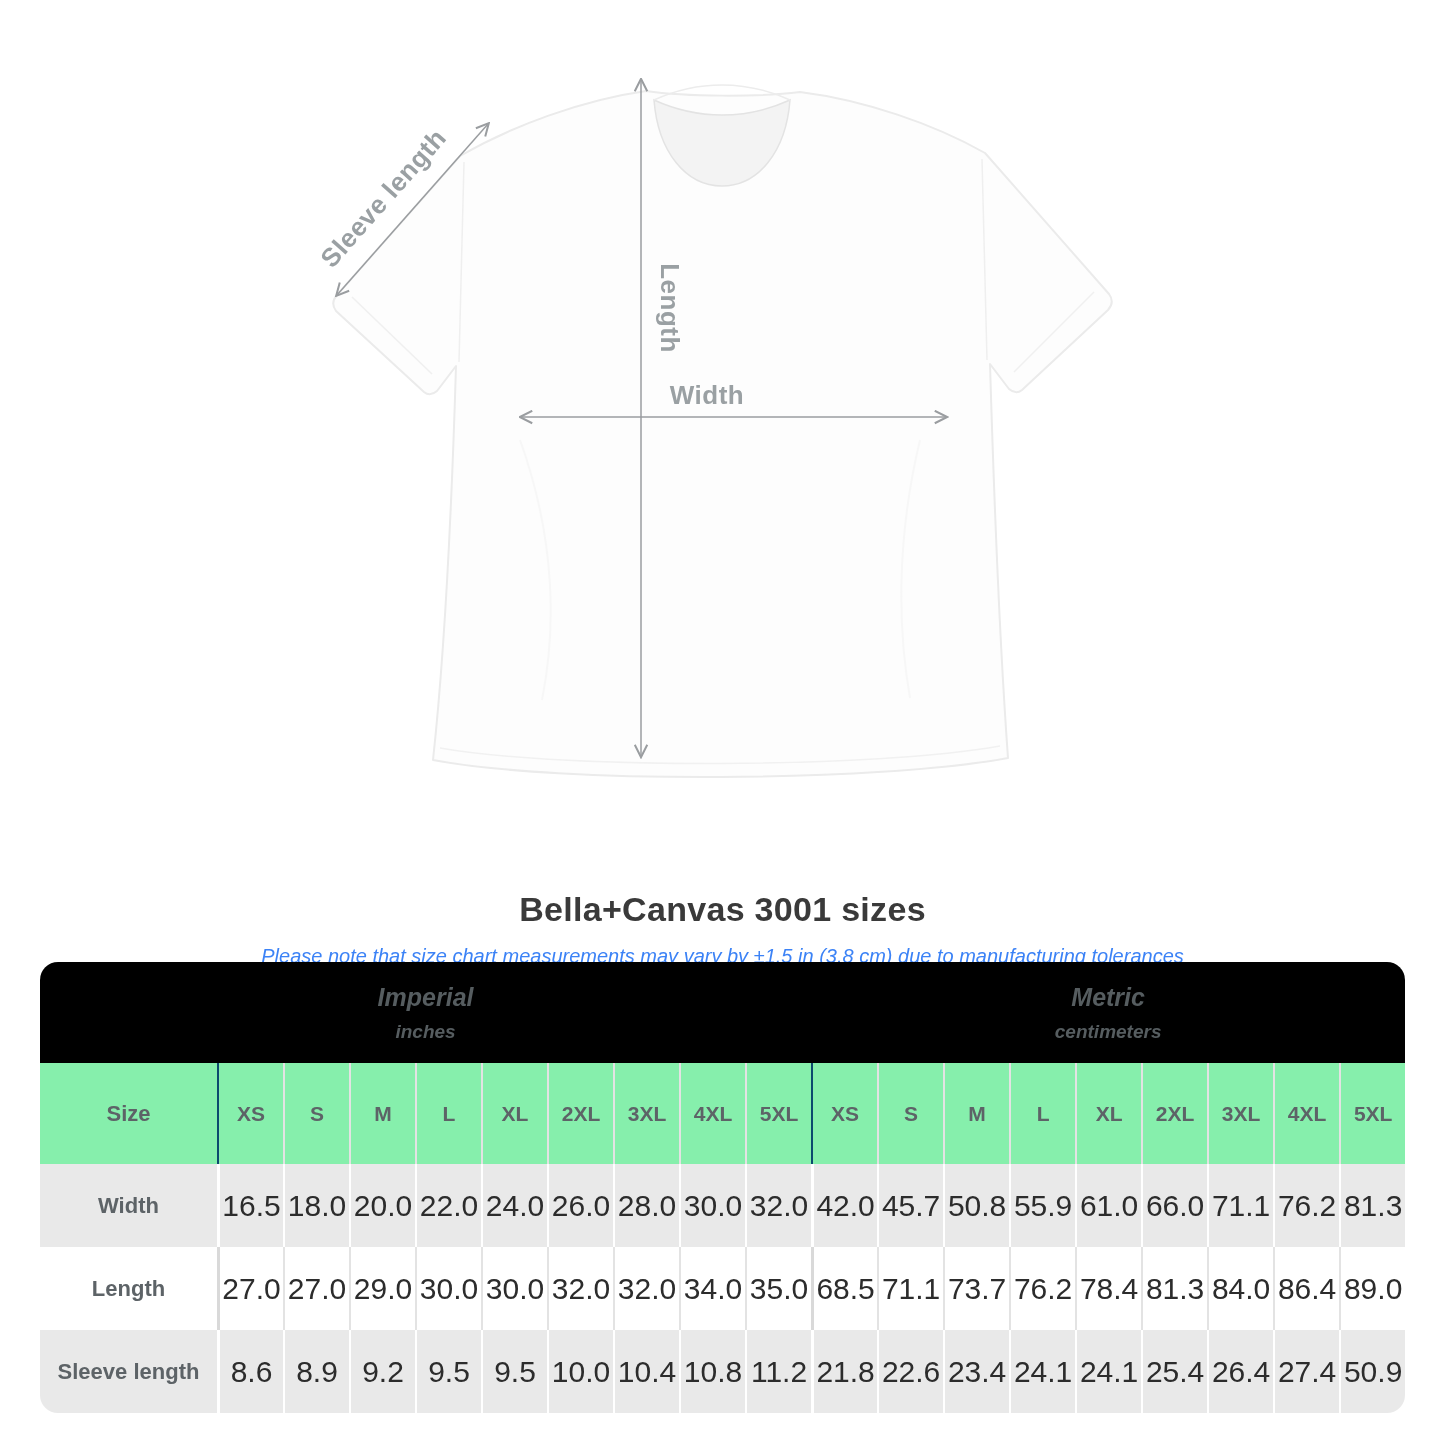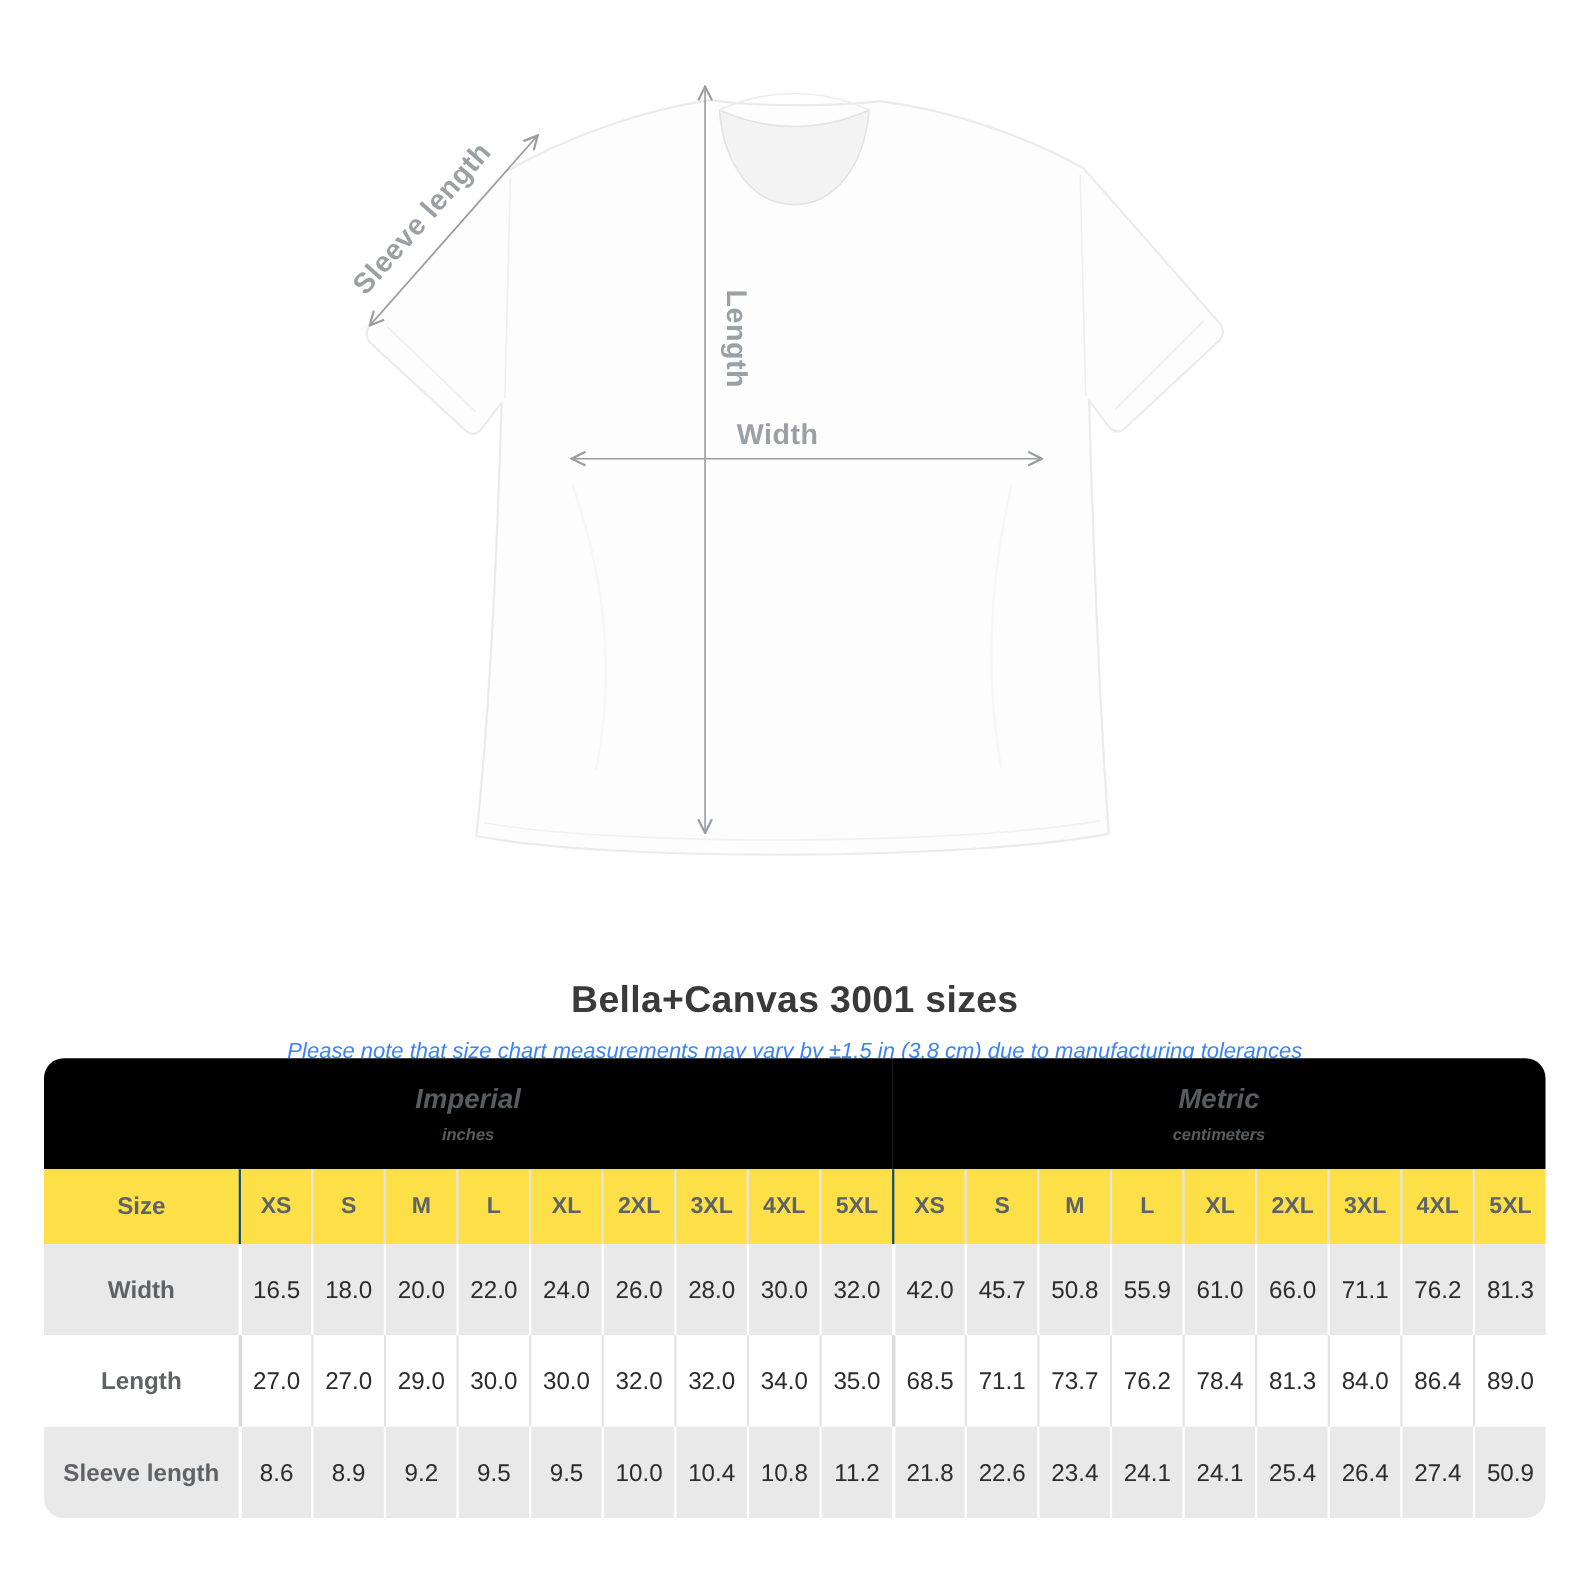--- a/index.html
+++ b/index.html
@@ -47,7 +47,7 @@
   th.g-imp { border-radius:18px 0 0 0; }
   th.g-met { border-radius:0 18px 0 0; }
   .g-title { font-style:italic; font-weight:bold; font-size:25px; color:#565d60; }
-  .g-sub   { font-style:italic; font-size:15px; color:#565d60; margin-top:9px; }
+  .g-sub   { font-style:italic; font-size:19px; color:#565d60; margin-top:9px; }
 
   tr.r-size th { height:68px; background:#fde047; }
   .lbl  { font-weight:bold; font-size:22px; color:#5d6367; }

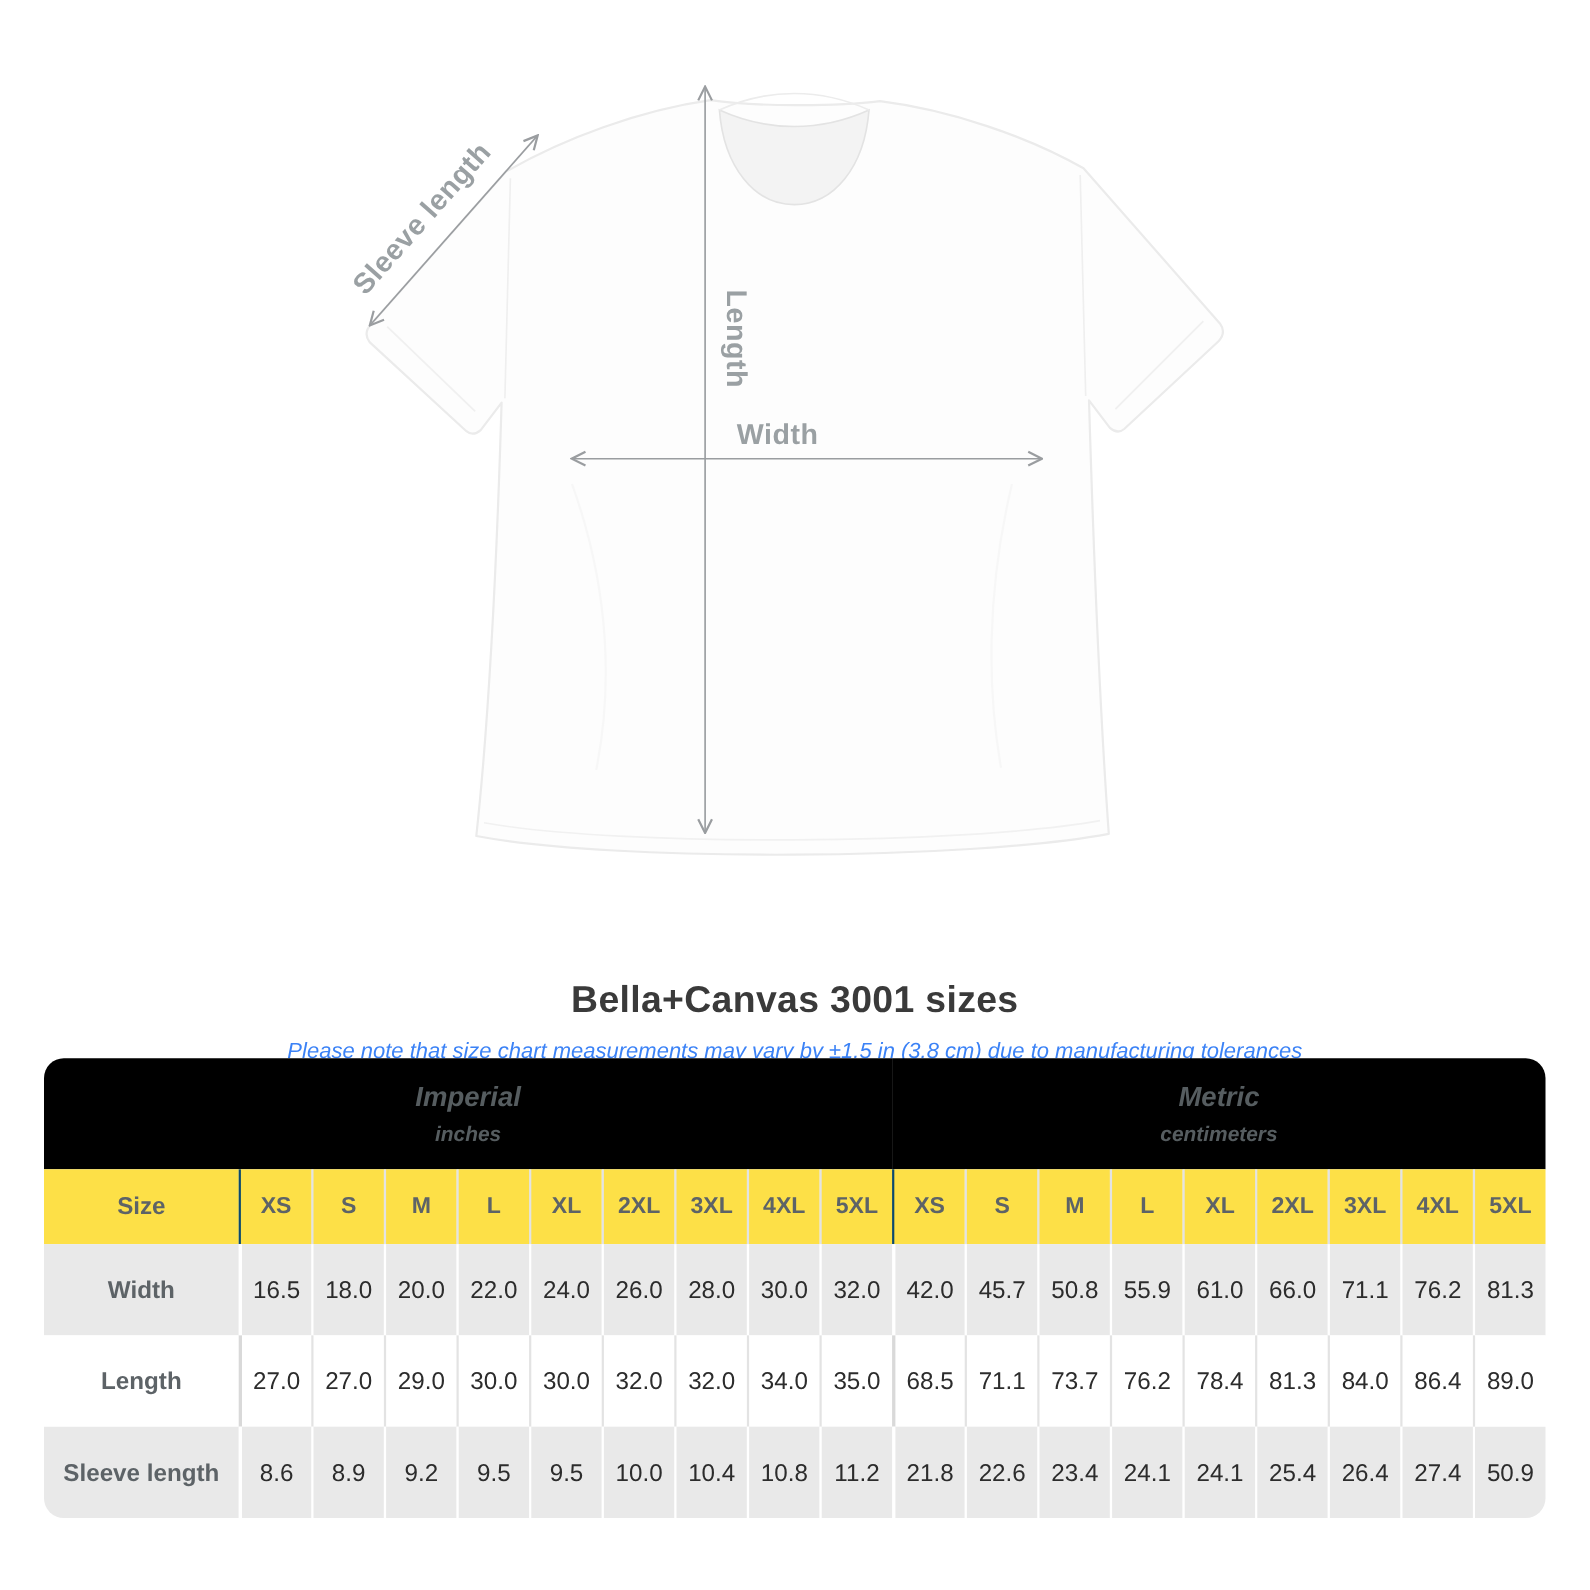--- a/index.html
+++ b/index.html
@@ -49,7 +49,7 @@
   .g-title { font-style:italic; font-weight:bold; font-size:25px; color:#565d60; }
   .g-sub   { font-style:italic; font-size:19px; color:#565d60; margin-top:9px; }
 
-  tr.r-size th { height:68px; background:#fde047; }
+  tr.r-size th { height:101px; background:#86efac; }
   .lbl  { font-weight:bold; font-size:22px; color:#5d6367; }
   th.d  { font-weight:bold; font-size:21px; color:#5d6367; }
   td.d  { font-size:22px; color:#2c2c2c; }

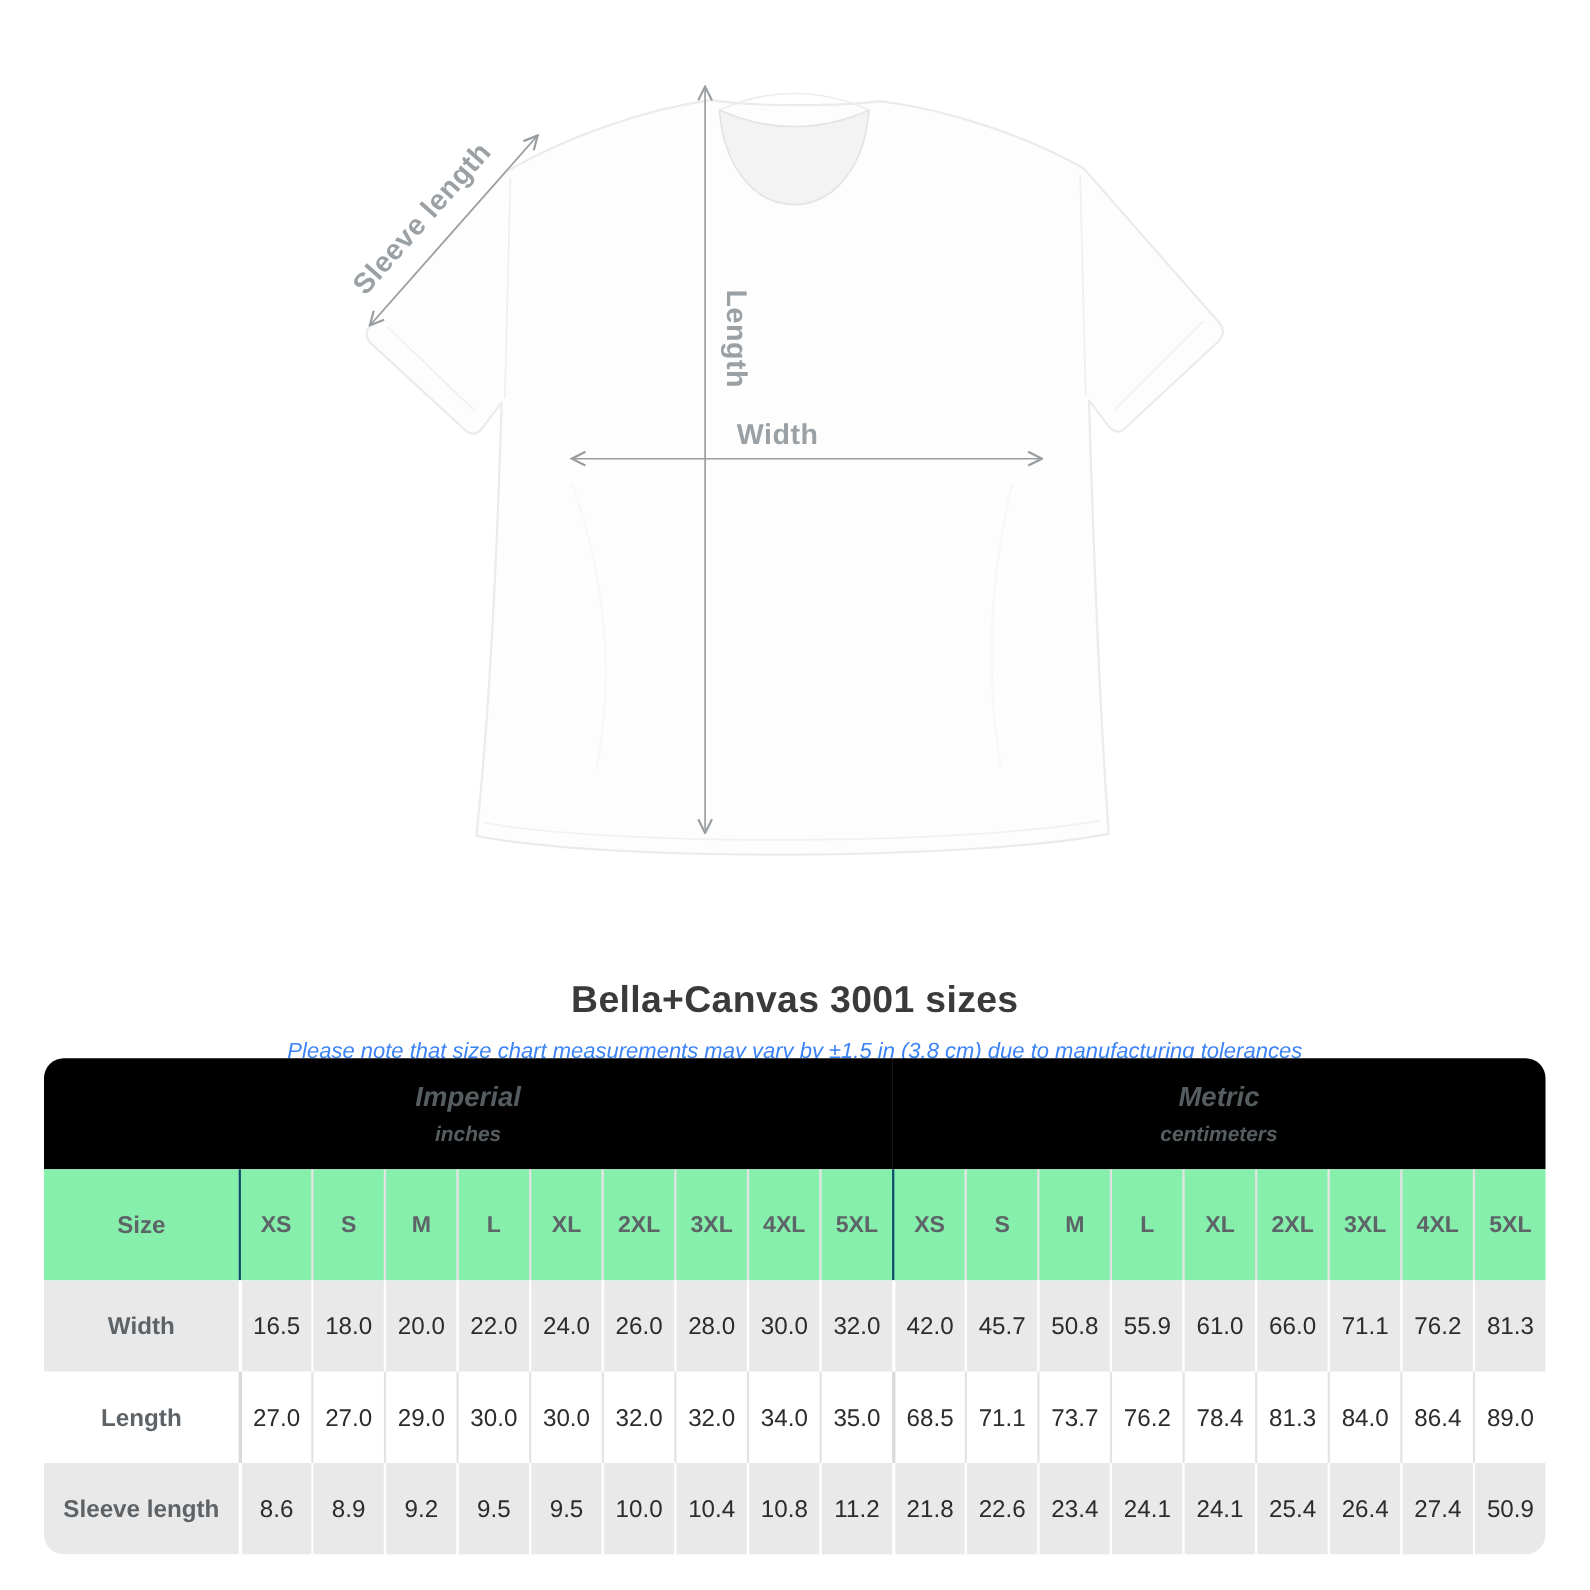--- a/index.html
+++ b/index.html
@@ -52,7 +52,7 @@
   tr.r-size th { height:101px; background:#86efac; }
   .lbl  { font-weight:bold; font-size:22px; color:#5d6367; }
   th.d  { font-weight:bold; font-size:21px; color:#5d6367; }
-  td.d  { font-size:22px; color:#2c2c2c; }
+  td.d  { font-size:30px; color:#2c2c2c; }
   tbody td { height:83px; }
 
   tr.r-size th.d        { border-left:2px solid #e3e3e3; }

